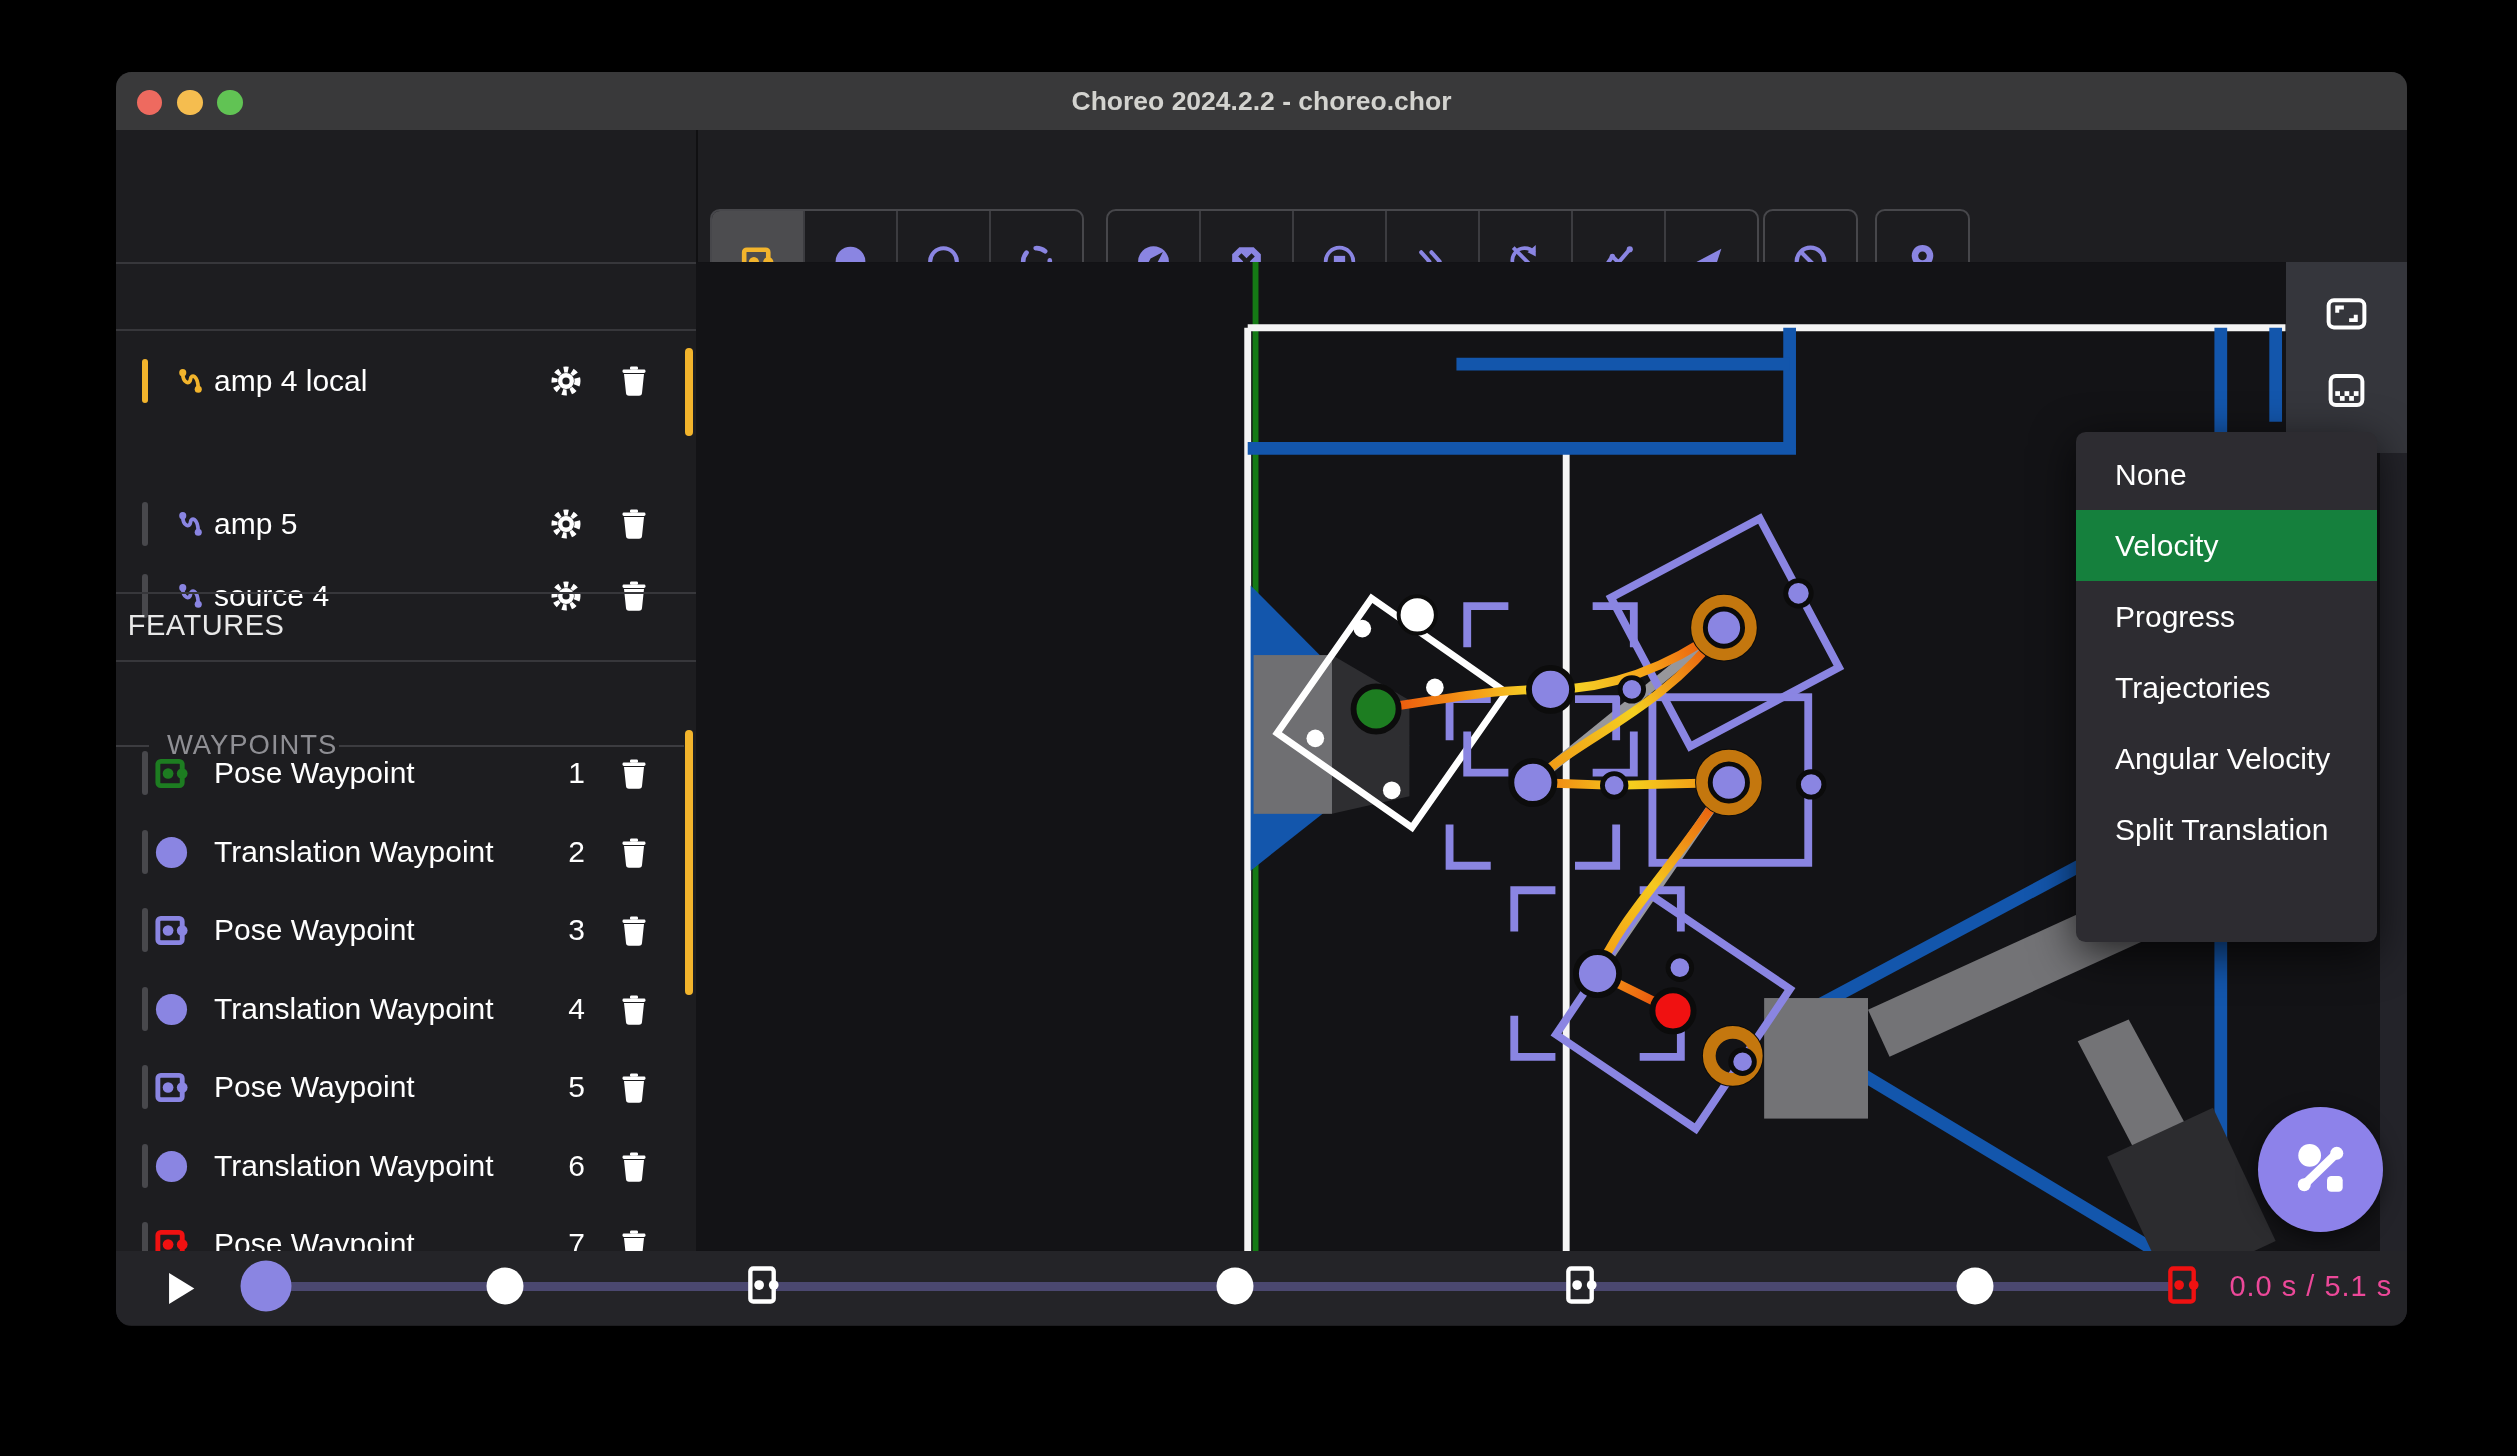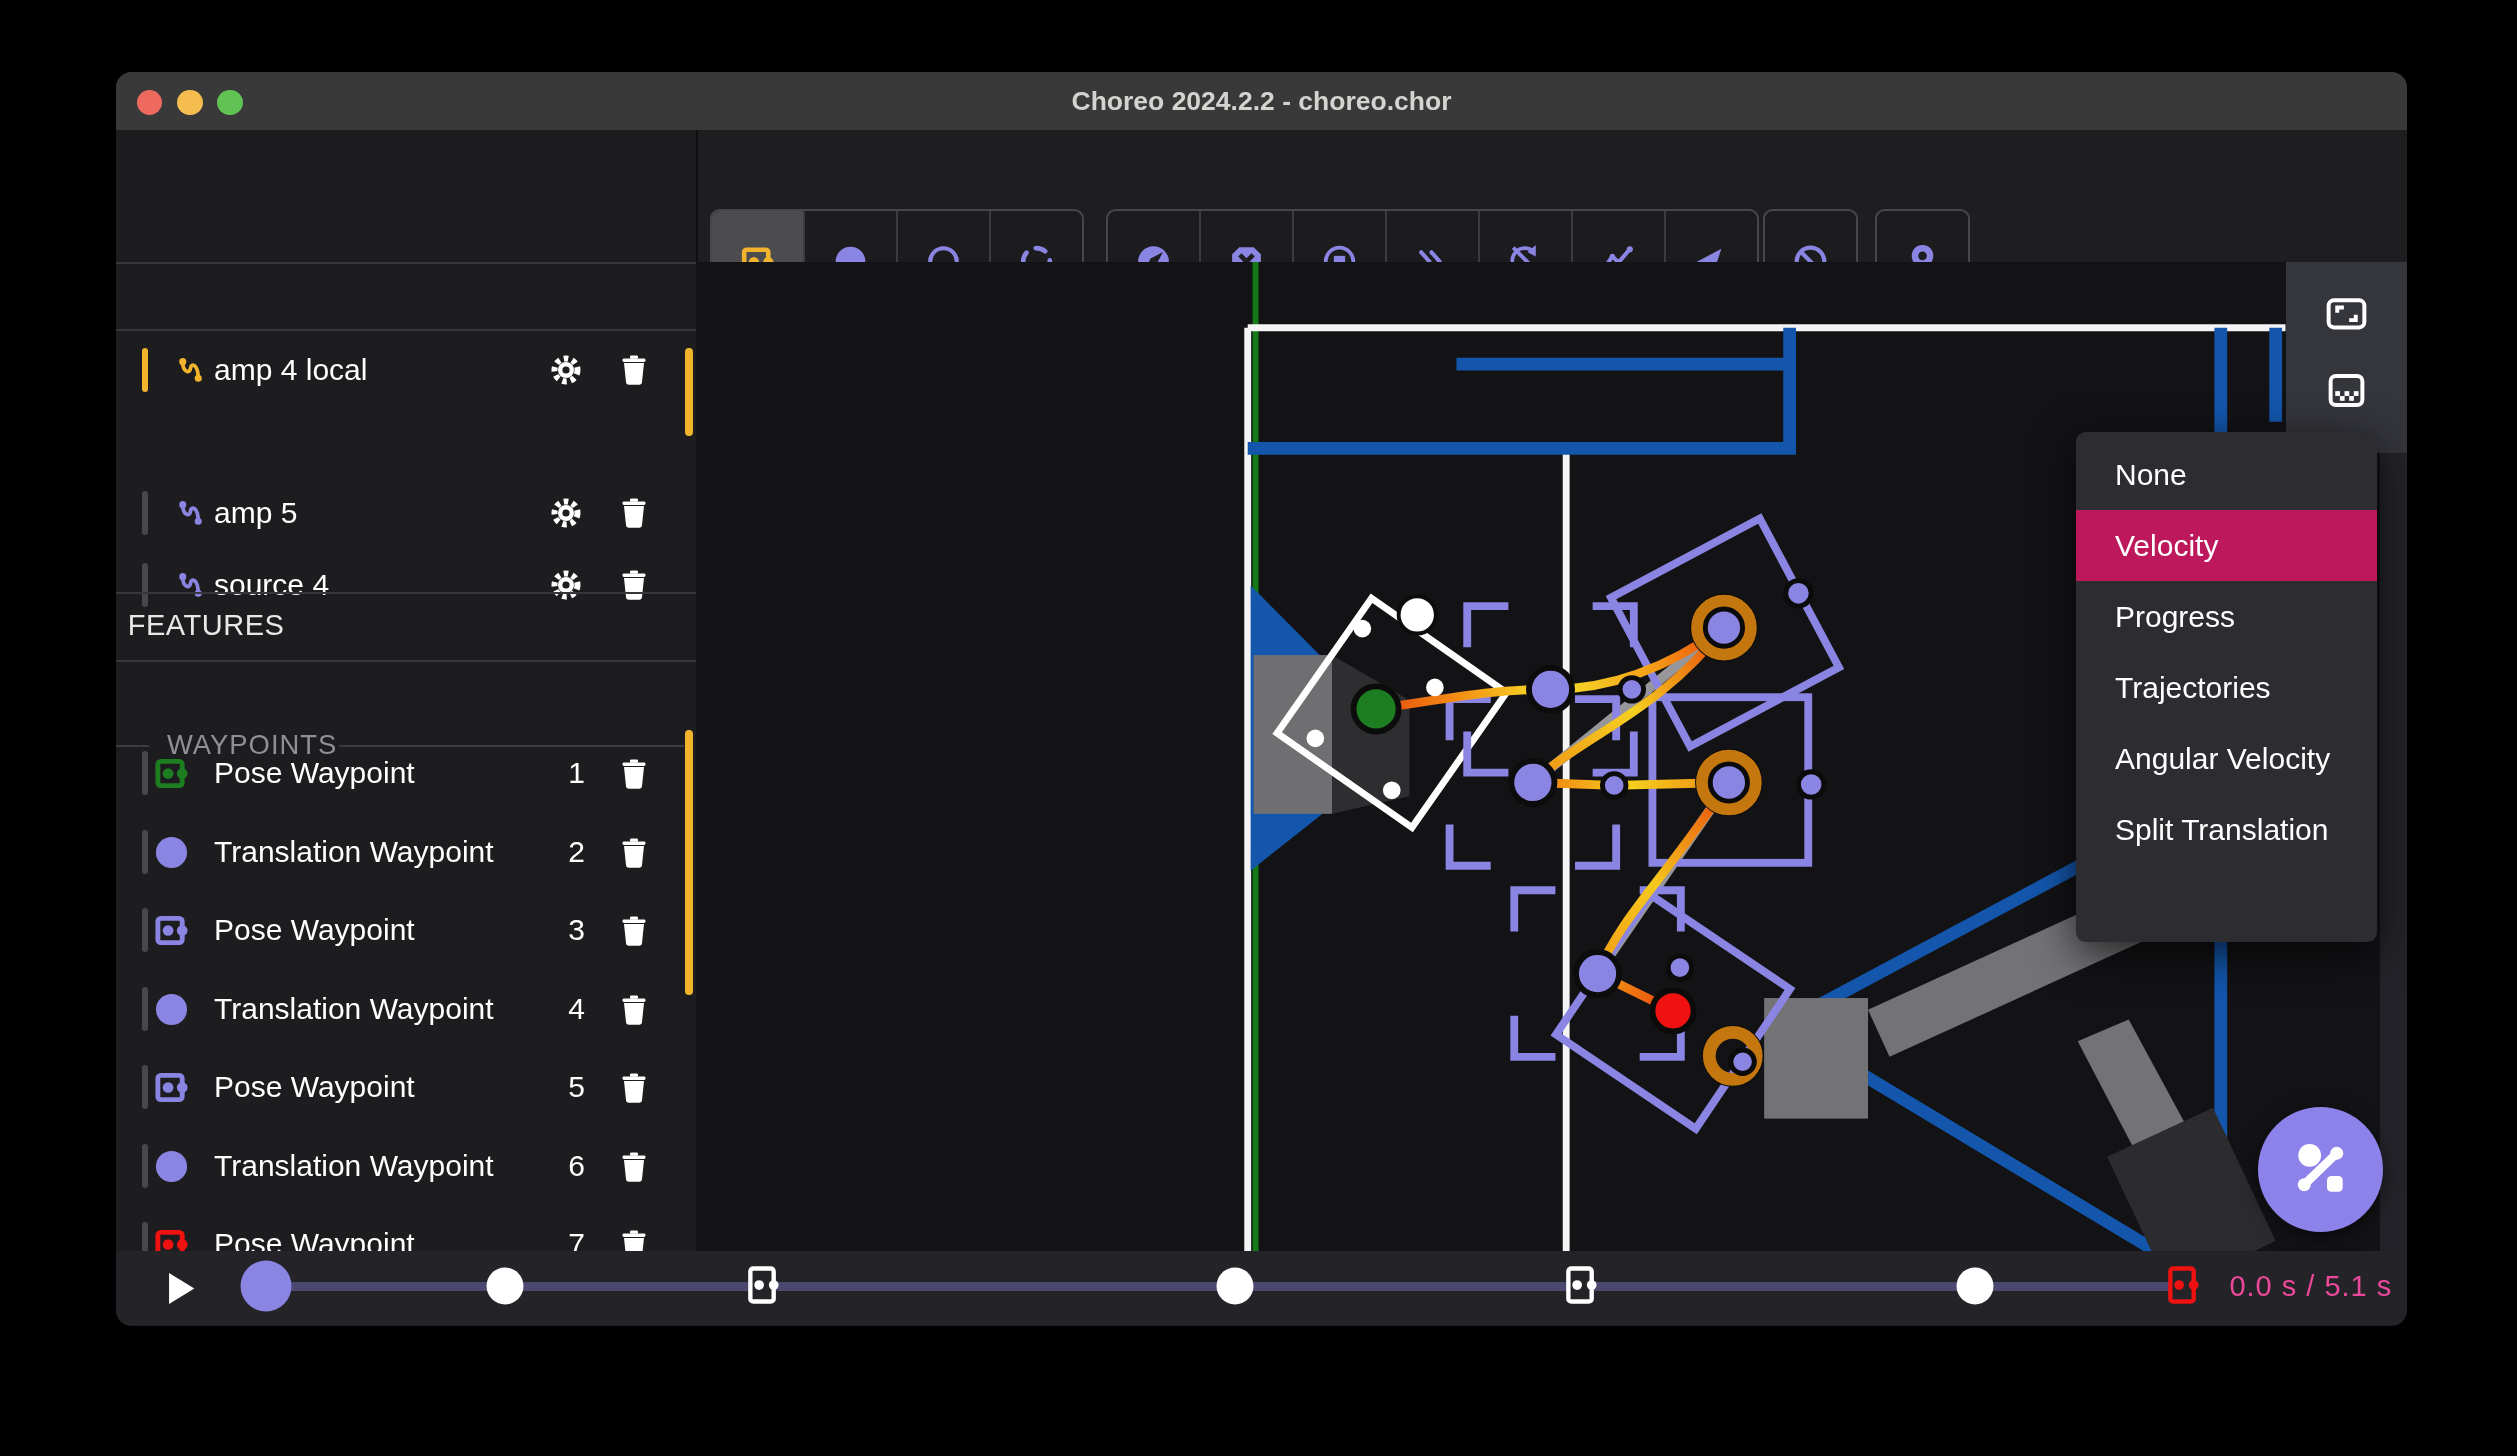--- a/index.html
+++ b/index.html
@@ -183,7 +183,7 @@
     <div class="s-divider" style="top:132px"></div>
     <div class="s-divider" style="top:199px"></div>
 
-    <div style="position:absolute;left:0;top:204px;width:580px;height:323px;overflow:hidden">
+    <div style="position:absolute;left:0;top:215px;width:580px;height:323px;overflow:hidden">
 
       <div class="list-item" style="top:0">
         <div class="indic sel"></div>

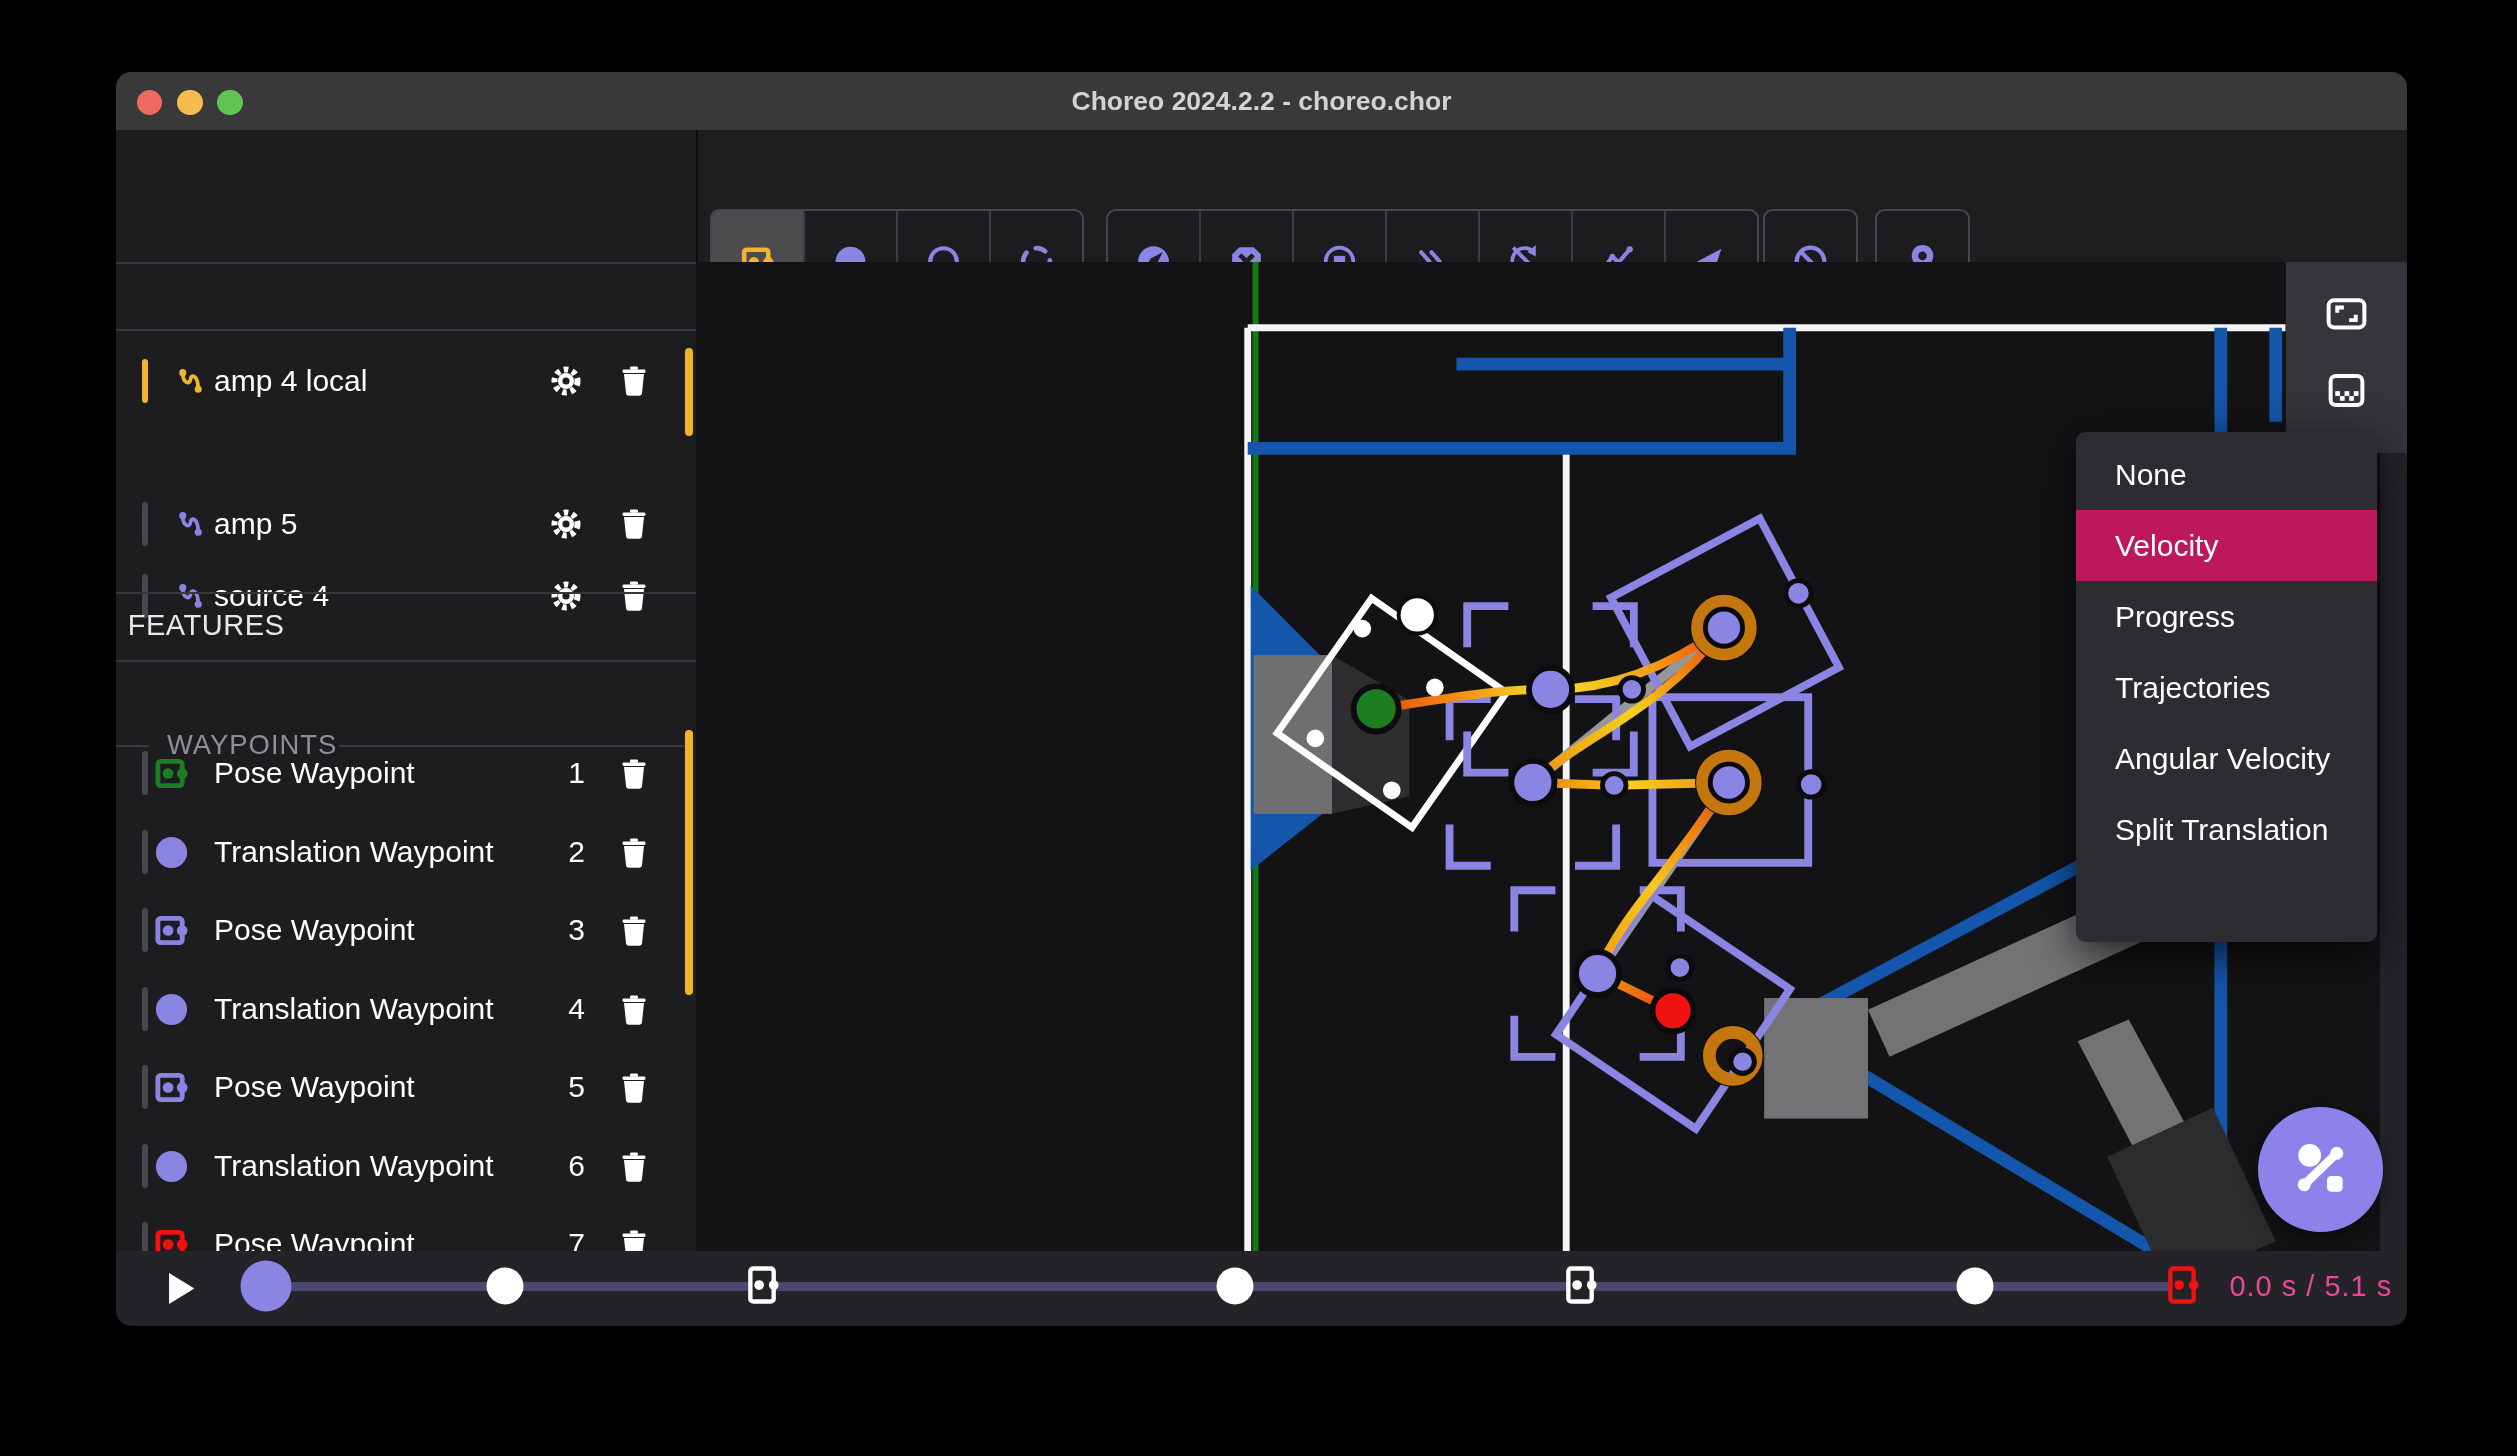--- a/index.html
+++ b/index.html
@@ -49,7 +49,7 @@
   .menu{position:absolute;left:1960px;top:360px;width:301px;height:510px;background:#2d2c31;border-radius:9.8px;
     box-shadow:0 11.8px 44px rgba(0,0,0,.7);z-index:6;padding:7px 0;box-sizing:border-box}
   .menu .mi{height:71px;line-height:71px;padding-left:39px;font-size:30px;color:#fff;cursor:pointer;white-space:nowrap}
-  .menu .mi.selected{background:#be185d}
+  .menu .mi.selected{background:#15803d}
   
   .fab{position:absolute;left:2142px;top:1035px;width:125px;height:125px;border-radius:50%;background:#8d82ea;
     z-index:5;display:flex;align-items:center;justify-content:center;cursor:pointer;box-shadow:0 5.9px 19.6px rgba(0,0,0,.5)}

